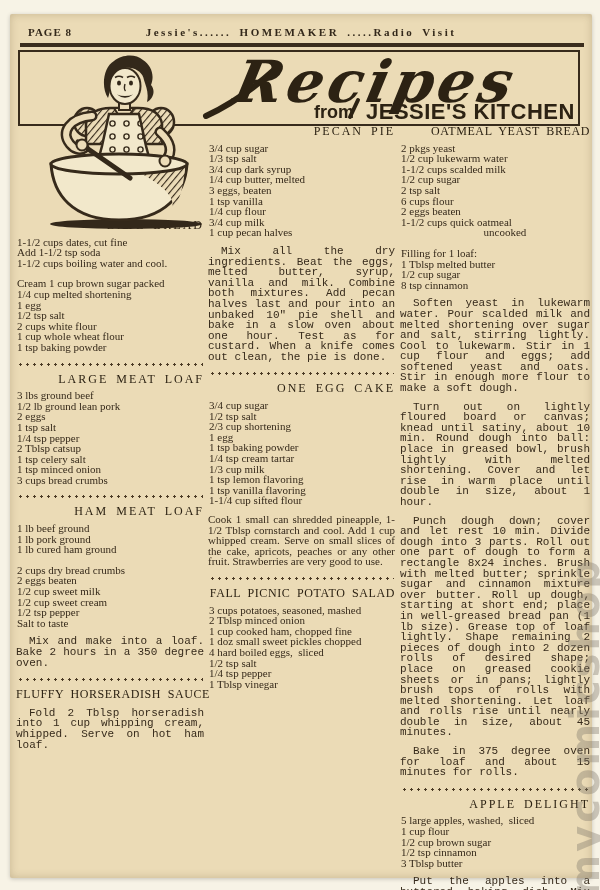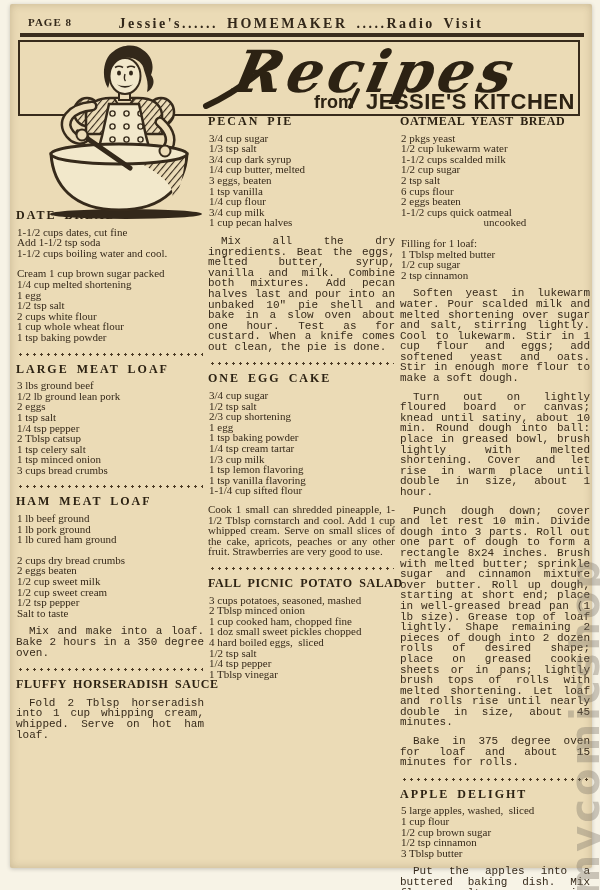--- a/index.html
+++ b/index.html
@@ -5,7 +5,7 @@
   html,body{margin:0;padding:0;}
   body{width:600px;height:890px;background:#e8e4d6;font-family:"Liberation Serif",serif;overflow:hidden;}
   .scan{position:relative;width:600px;height:890px;background:#f7f3e6;}
-  .page{position:absolute;left:10px;top:4px;width:582px;height:864px;background:#ebdbb6;
+  .page{position:absolute;left:10px;top:14px;width:582px;height:864px;background:#ebdbb6;
         box-shadow:0 0 8px rgba(90,70,40,.25) inset, 0 1px 4px rgba(0,0,0,.2);border-radius:2px;}
   
   .hdr-label{position:absolute;left:18px;top:12px;font-size:11px;font-weight:bold;letter-spacing:1px;color:#33281a;}

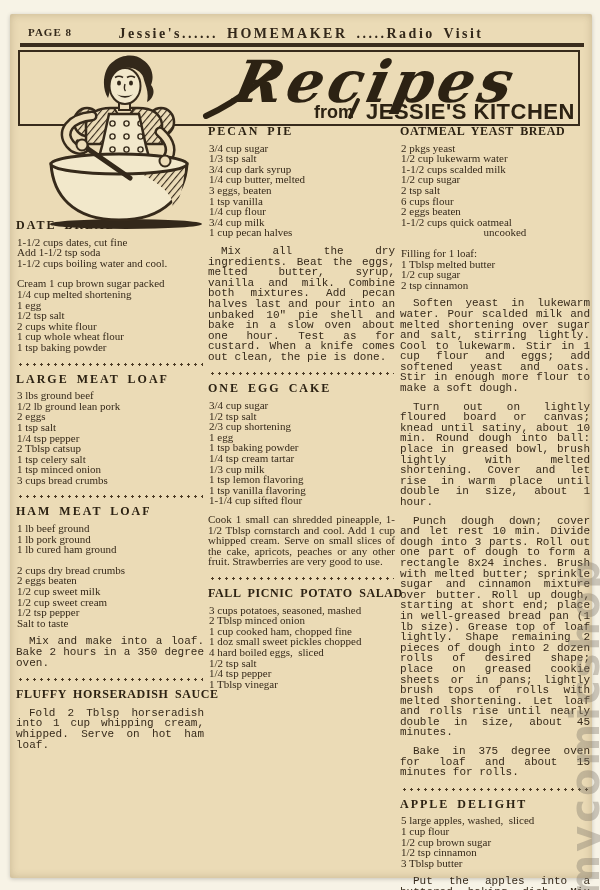--- a/index.html
+++ b/index.html
@@ -9,7 +9,7 @@
         box-shadow:0 0 8px rgba(90,70,40,.25) inset, 0 1px 4px rgba(0,0,0,.2);border-radius:2px;}
   
   .hdr-label{position:absolute;left:18px;top:12px;font-size:11px;font-weight:bold;letter-spacing:1px;color:#33281a;}
-  .masthead{position:absolute;left:0;right:0;top:12px;text-align:center;font-size:14px;font-weight:bold;
+  .masthead{position:absolute;left:0;right:0;top:12px;text-align:center;font-size:11px;font-weight:bold;
             letter-spacing:2.5px;word-spacing:3px;color:#33281a;}
   .rule{position:absolute;left:10px;right:8px;top:29px;height:3px;background:#3a2d1d;border-bottom:1px solid rgba(58,45,29,.5);}
   

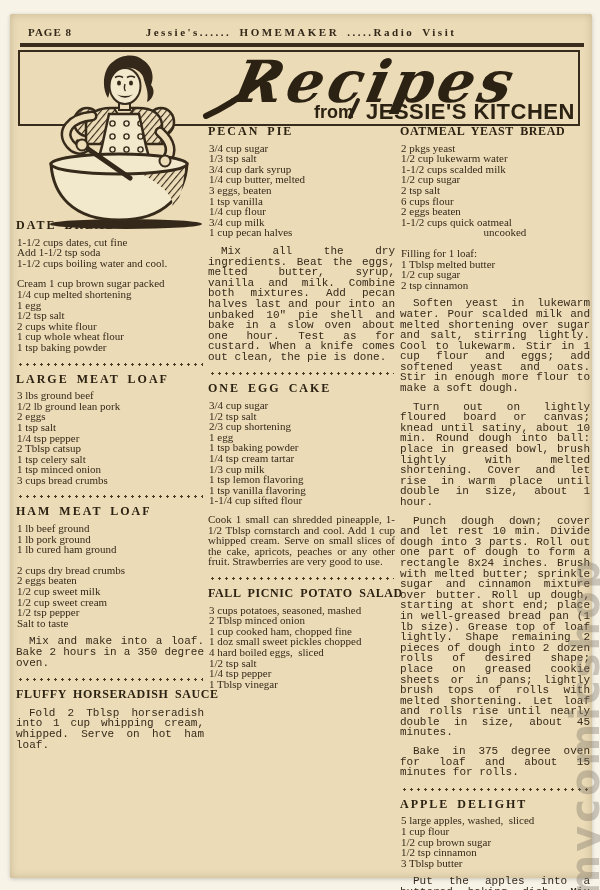--- a/index.html
+++ b/index.html
@@ -22,7 +22,7 @@
   .col1{left:6px;top:206px;width:188px;}
   .col2{left:198px;top:112px;width:187px;}
   .col3{left:390px;top:112px;width:190px;}
-  .recipe-title{margin:0 0 6px;font-size:12px;font-weight:bold;text-align:left;letter-spacing:2px;
+  .recipe-title{margin:0 0 6px;font-size:12px;font-weight:normal;text-align:right;letter-spacing:2px;
                 word-spacing:3px;color:#2c2213;white-space:nowrap;}
   .ing{margin:1px;}
   .ing + .ing{margin-top:10px;}

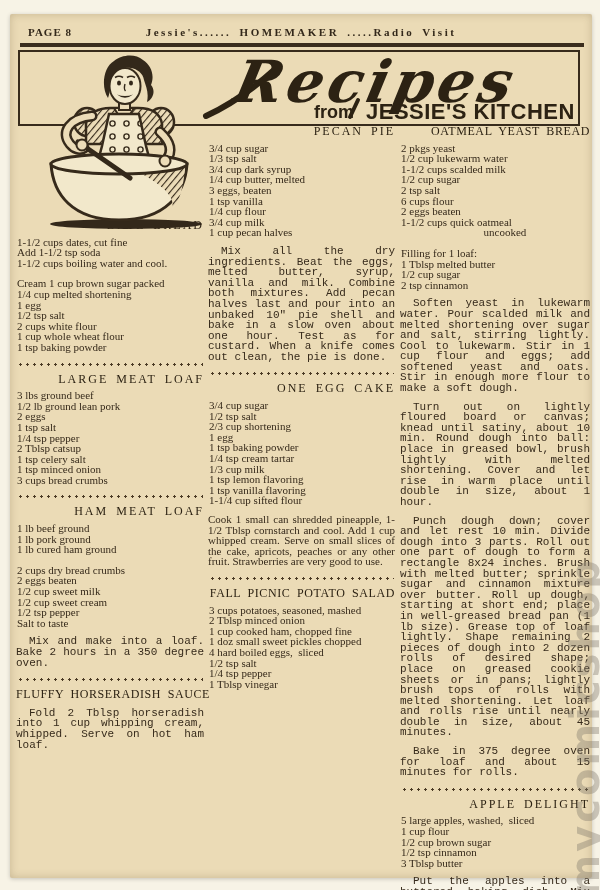--- a/index.html
+++ b/index.html
@@ -216,7 +216,7 @@
           <div class="ing-line">Filling for 1 loaf:</div>
           <div class="ing-line">1 Tblsp melted butter</div>
           <div class="ing-line">1/2 cup sugar</div>
-          <div class="ing-line">2 tsp cinnamon</div>
+          <div class="ing-line">8 tsp cinnamon</div>
         </div>
         <div class="p ind">Soften yeast in lukewarm water. Pour scalded milk and melted shortening over sugar and salt, stirring lightly. Cool to lukewarm. Stir in 1 cup flour and eggs; add softened yeast and oats.  Stir in enough more flour to make a soft dough.</div>
         <div class="p ind">Turn out on lightly floured board or canvas; knead until satiny, about 10 min.  Round dough into ball: place in greased bowl, brush lightly with melted shortening.  Cover and let rise in warm place until double in size, about 1 hour.</div>

